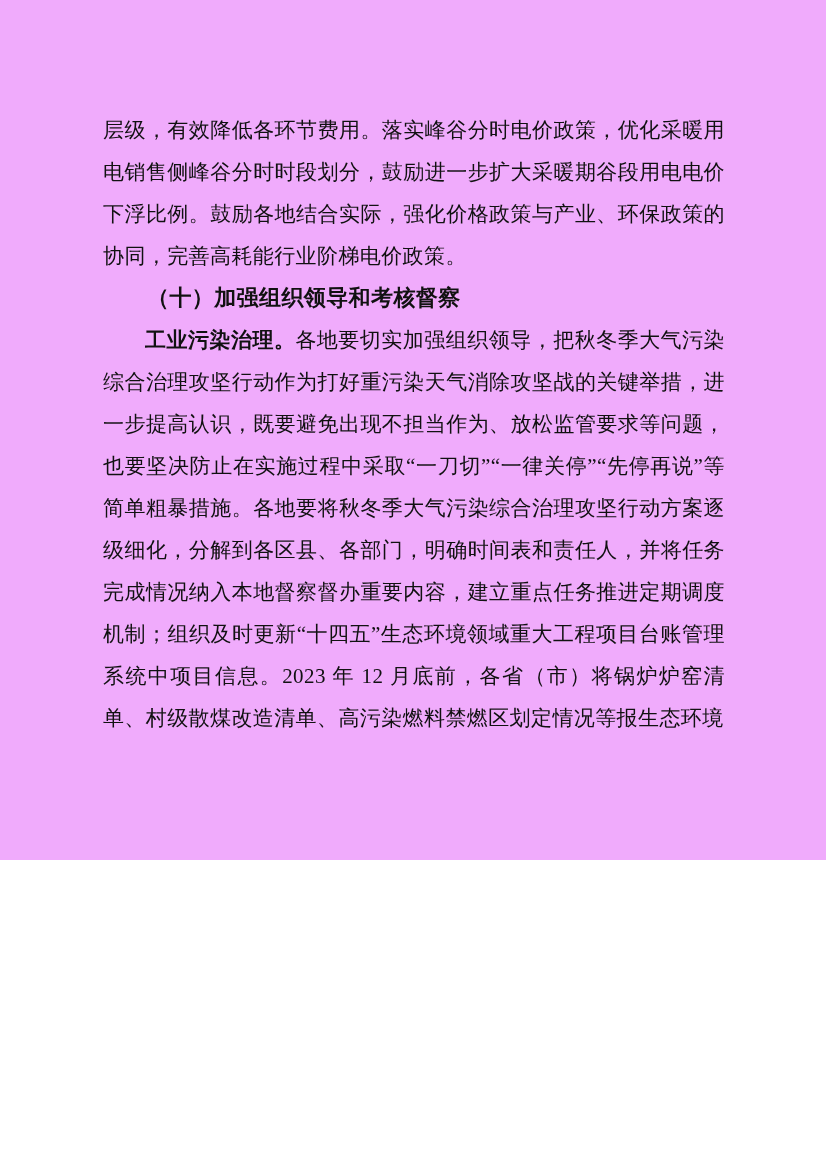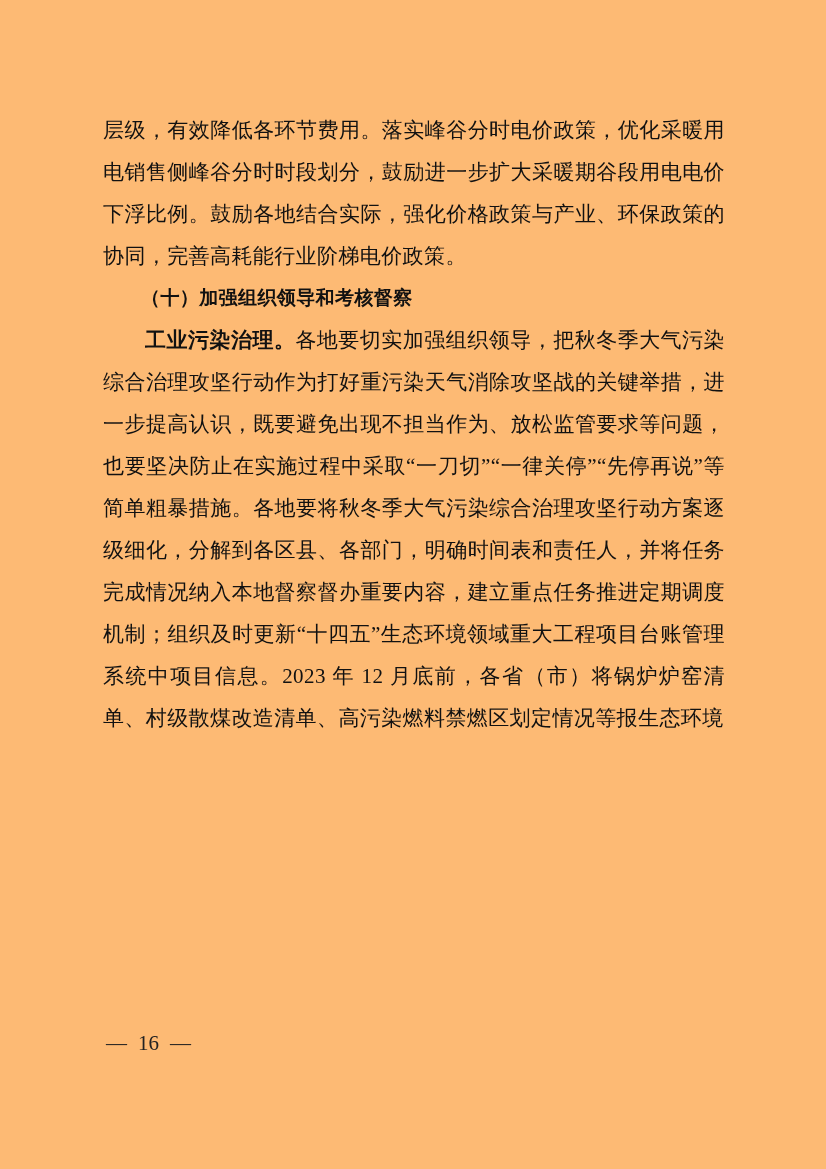--- a/index.html
+++ b/index.html
@@ -10,8 +10,8 @@
   .page {
     position: relative;
     width: 826px;
-    height: 1169px;
-    background: #fdba74;
+    height: 860px;
+    background: #f0abfc;
     overflow: hidden;
     font-family: "Liberation Serif", serif;
     color: #111111;

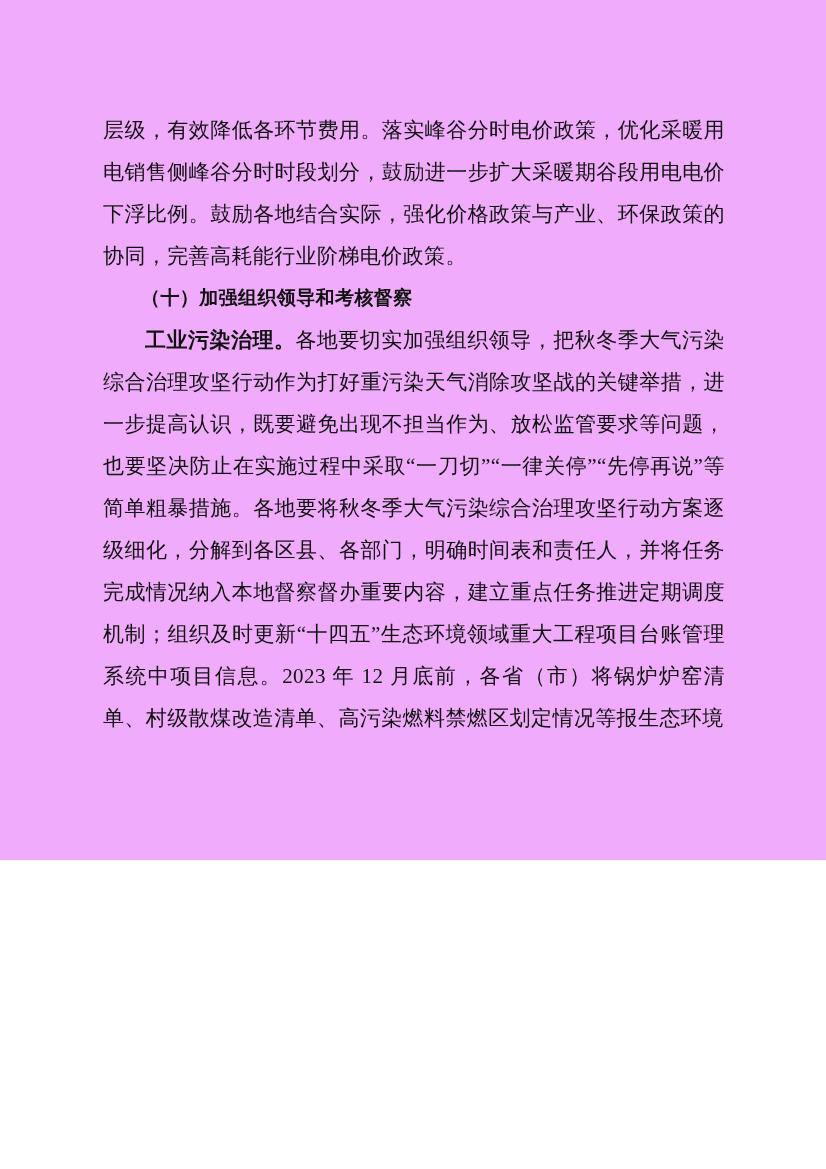--- a/index.html
+++ b/index.html
@@ -40,7 +40,7 @@
   }
   .heading {
     margin: 0;
-    font-size: 19px;
+    font-size: 22px;
     line-height: 42px;
     text-indent: 2em;
     font-weight: bold;

